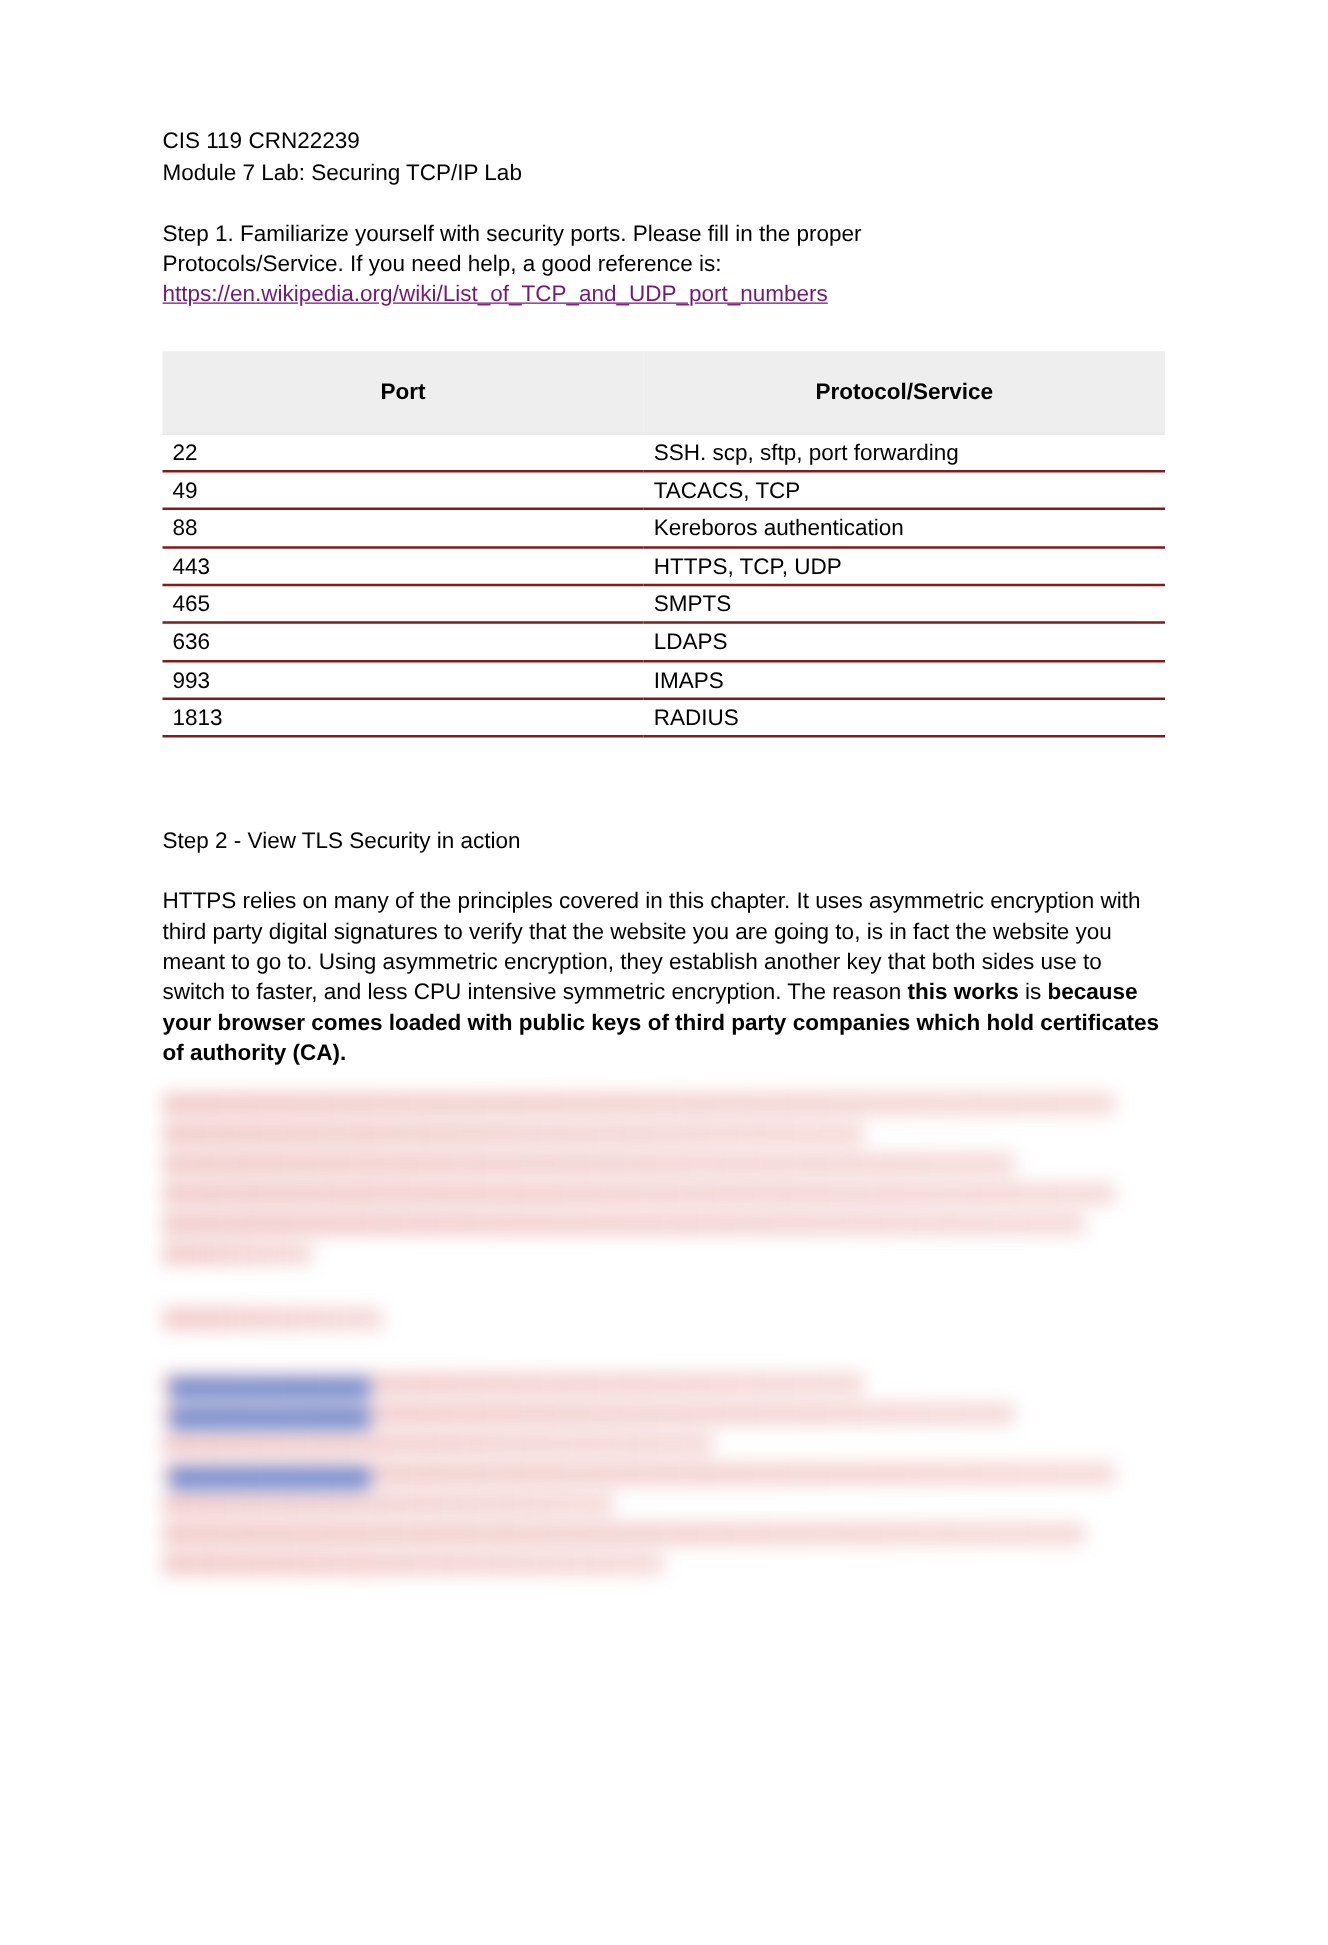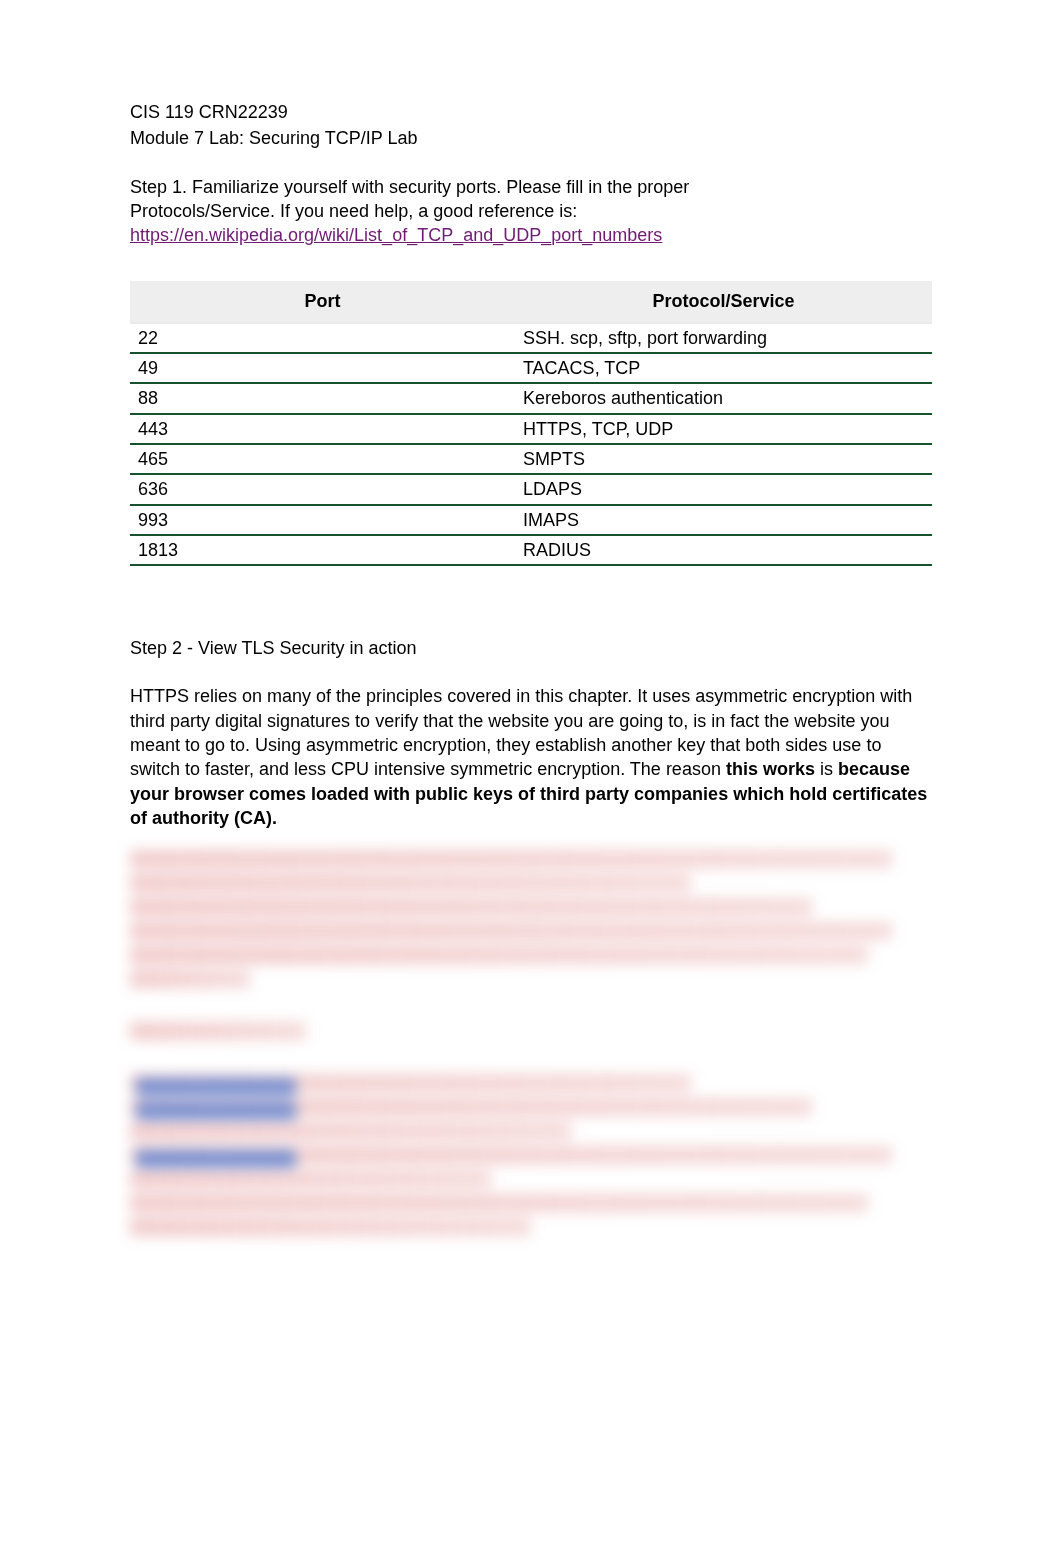--- a/index.html
+++ b/index.html
@@ -41,7 +41,7 @@
       font-weight: bold;
       text-align: center;
       background: #eeeeee;
-      padding: 8px 8px;
+      padding: 20px 8px;
       border-bottom: 2px solid #eaeaea;
     }
     .ports-table td {

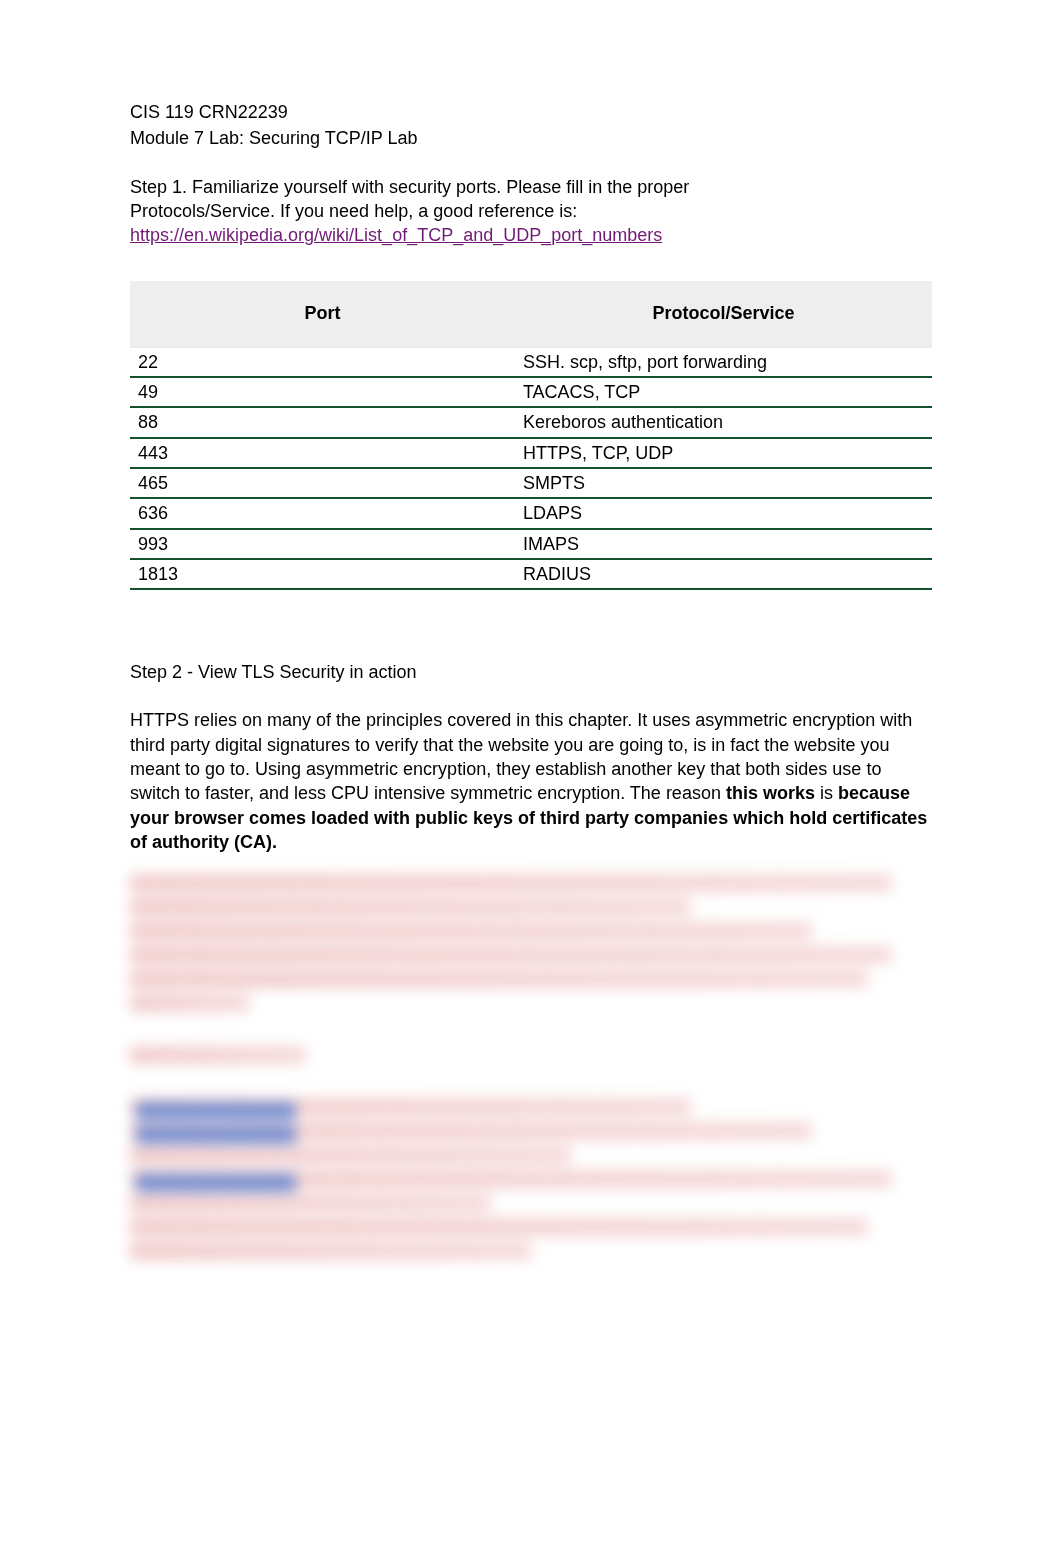--- a/index.html
+++ b/index.html
@@ -46,7 +46,7 @@
     }
     .ports-table td {
       padding: 2px 8px;
-      border-bottom: 2px solid #14532d;
+      border-bottom: 2px solid #7f1d1d;
     }
     .ports-table td.port-col {
       width: 48%;

